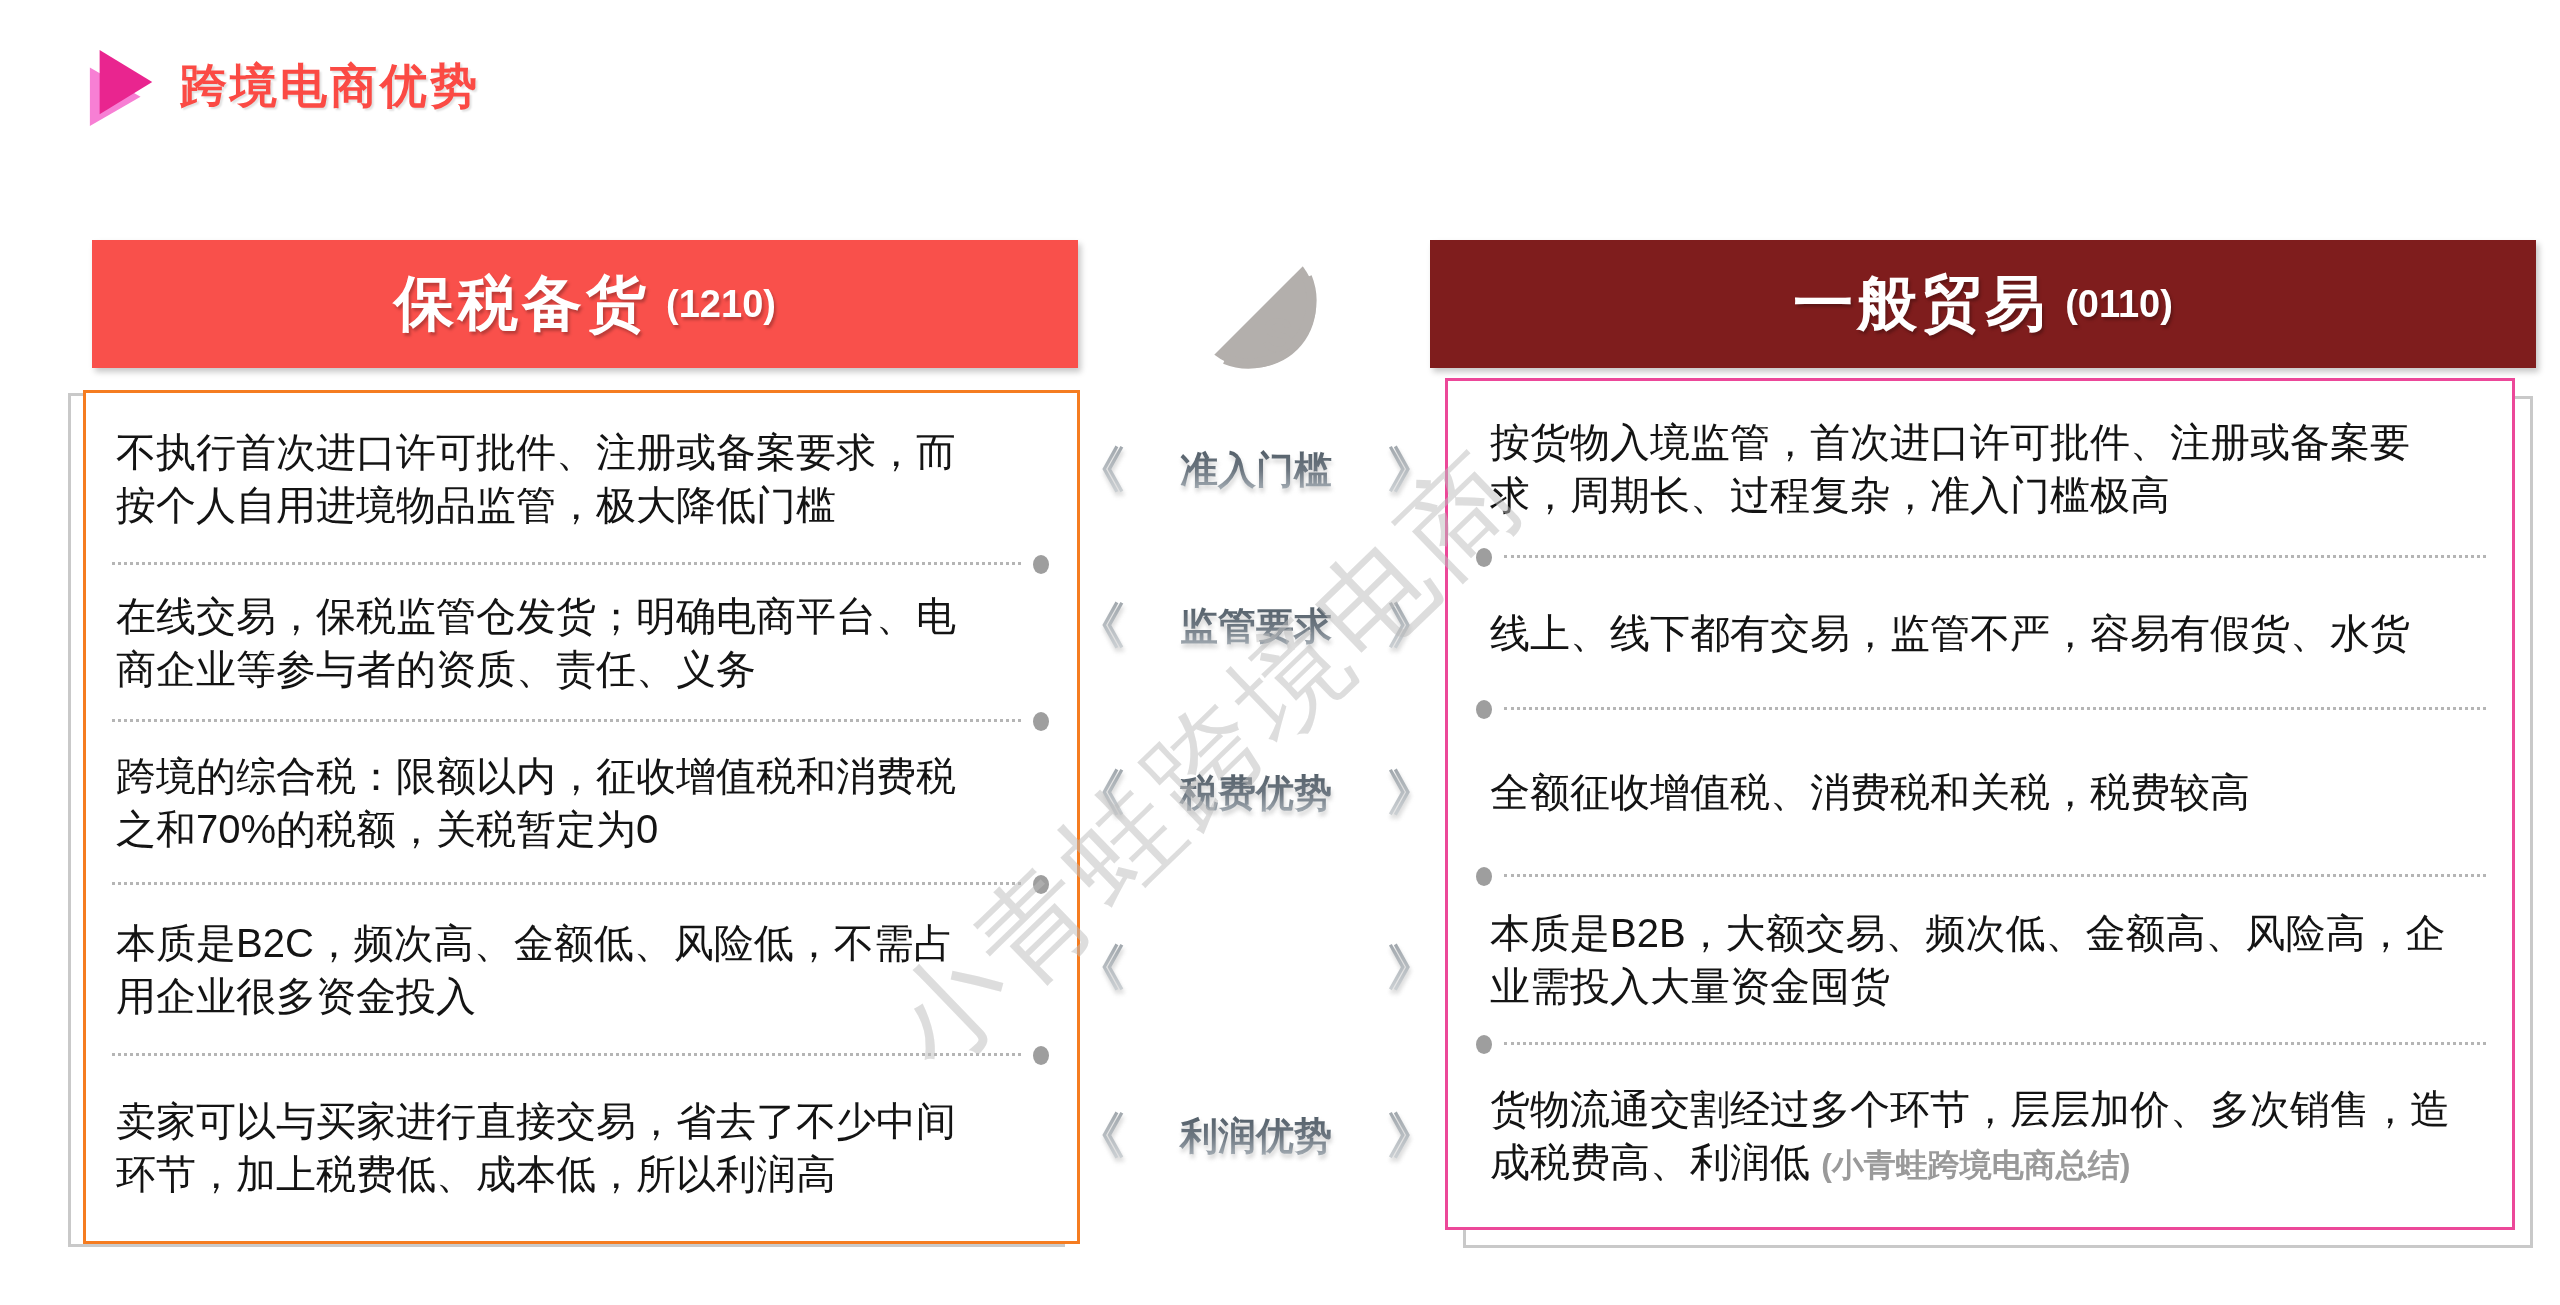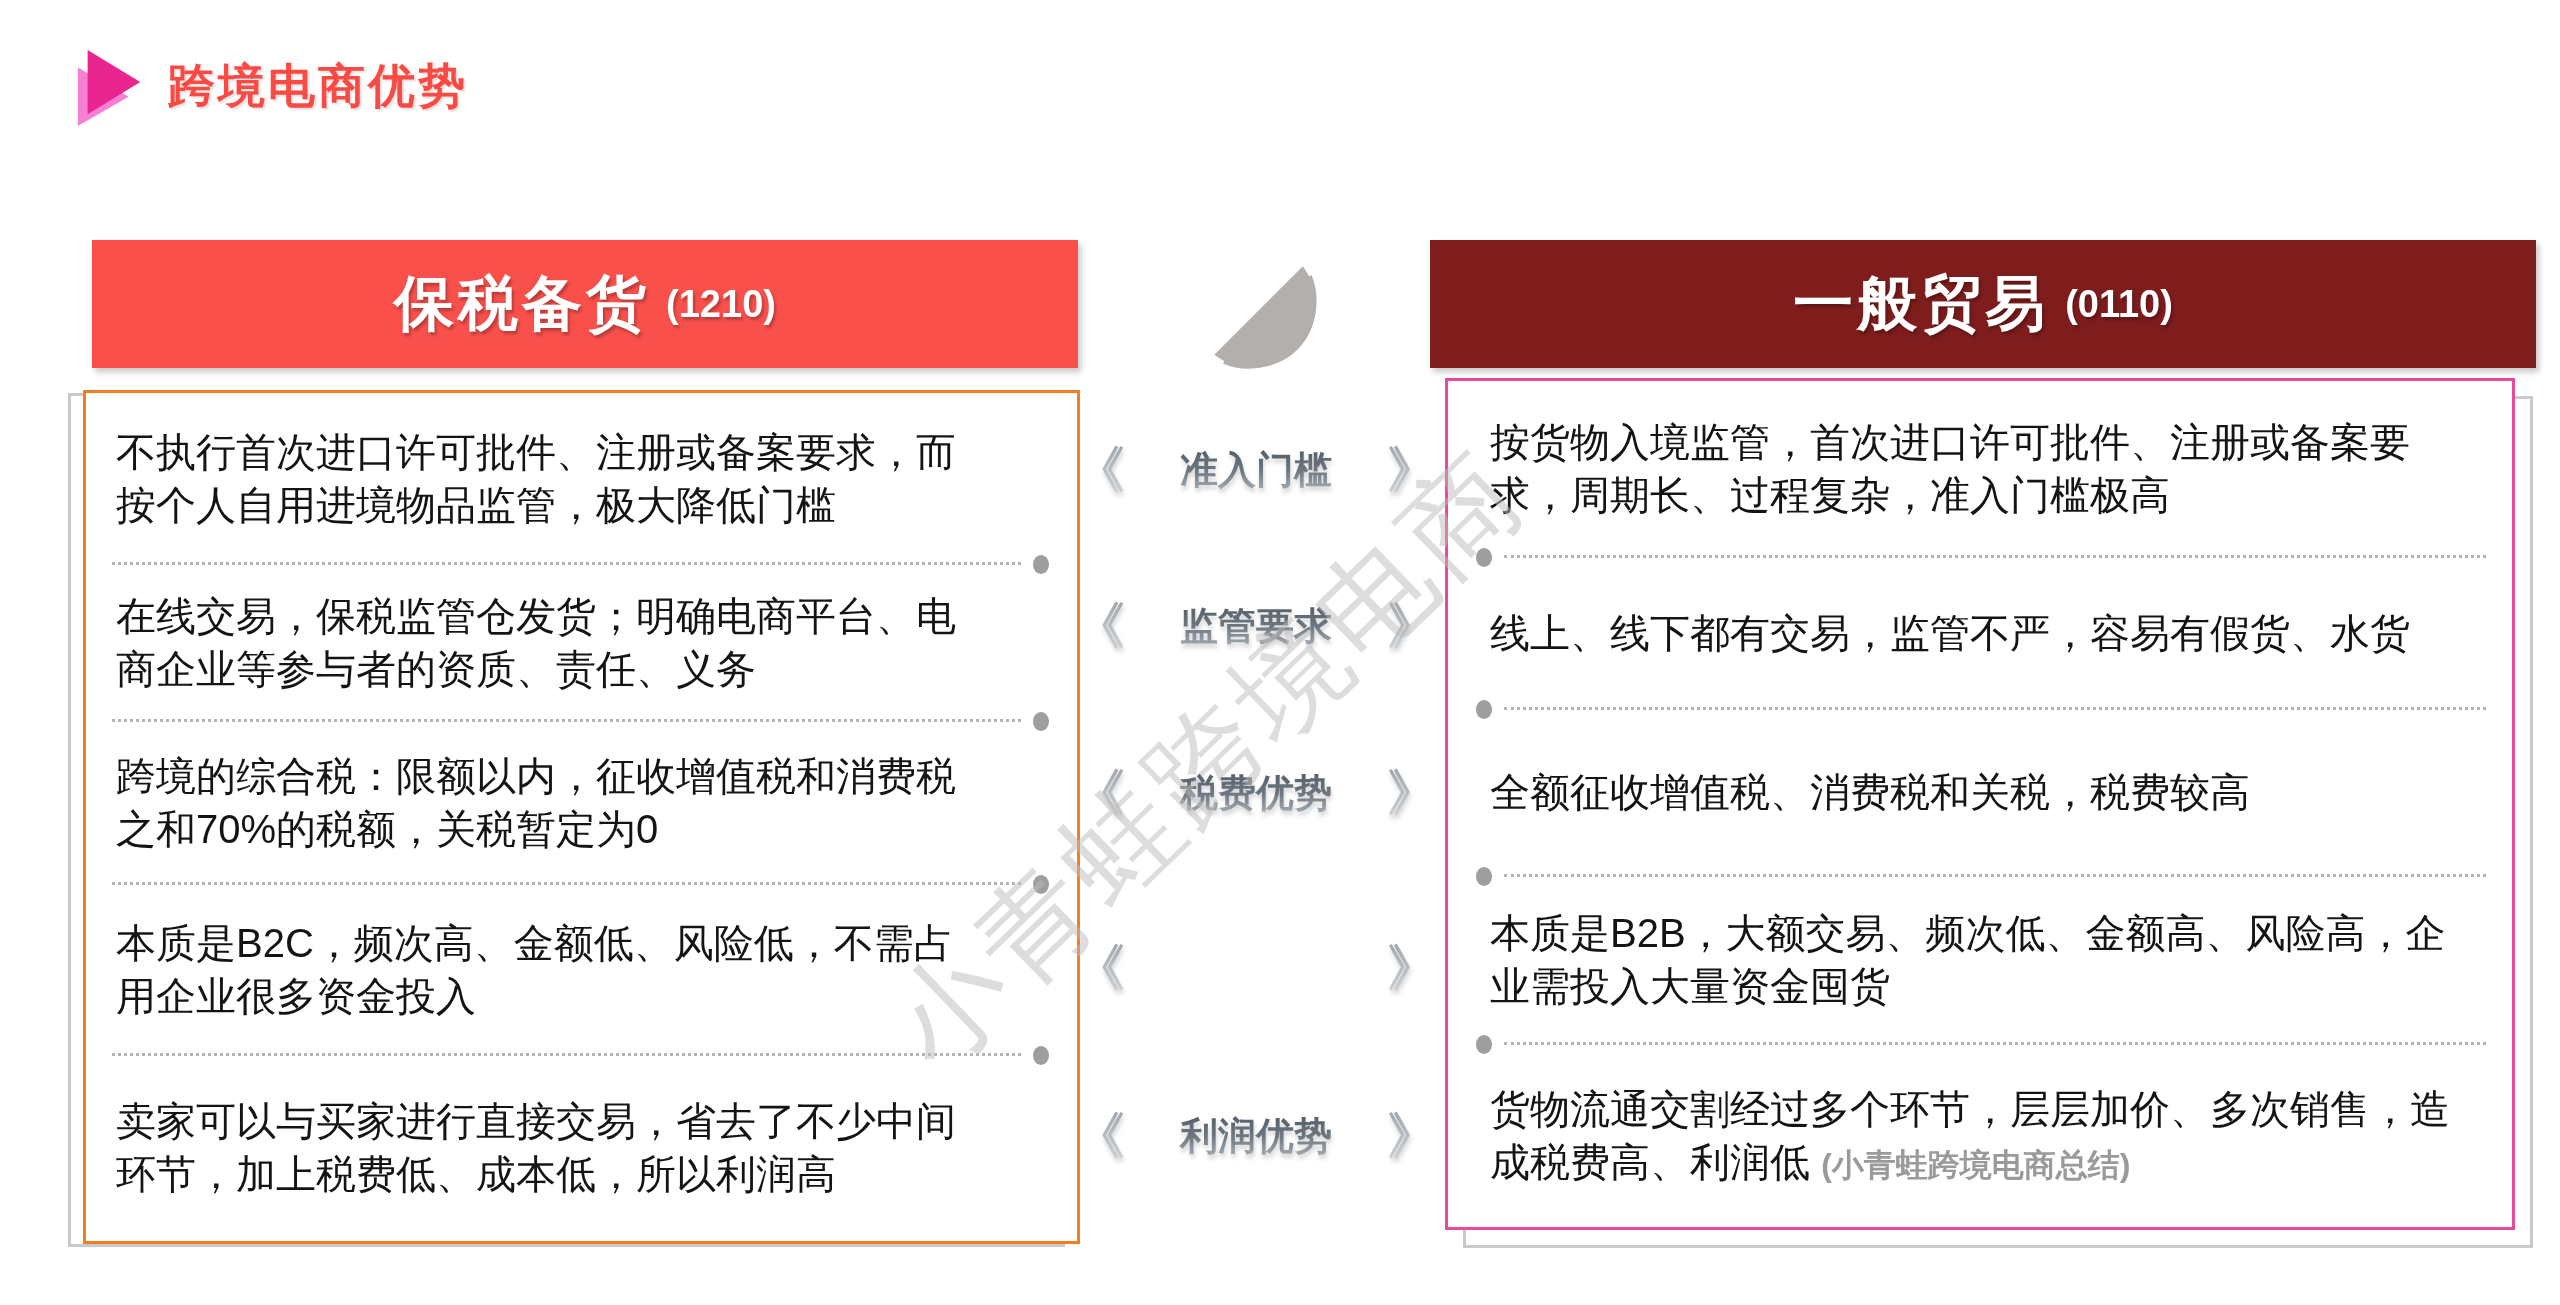--- a/index.html
+++ b/index.html
@@ -8,7 +8,7 @@
   .slide { position:relative; width:2560px; height:1305px; background:#fff; overflow:hidden; }
 
   
-  .title-block { position:absolute; left:72px; top:42px; display:flex; align-items:center; }
+  .title-block { position:absolute; left:84px; top:42px; display:flex; align-items:center; }
   .title-icon { width:78px; height:88px; display:inline-block; }
   .page-title { font-size:47px; font-weight:bold; color:#fb4a44; letter-spacing:3px;
                 text-shadow:2px 2px 2px rgba(0,0,0,0.12); margin-left:18px; }

